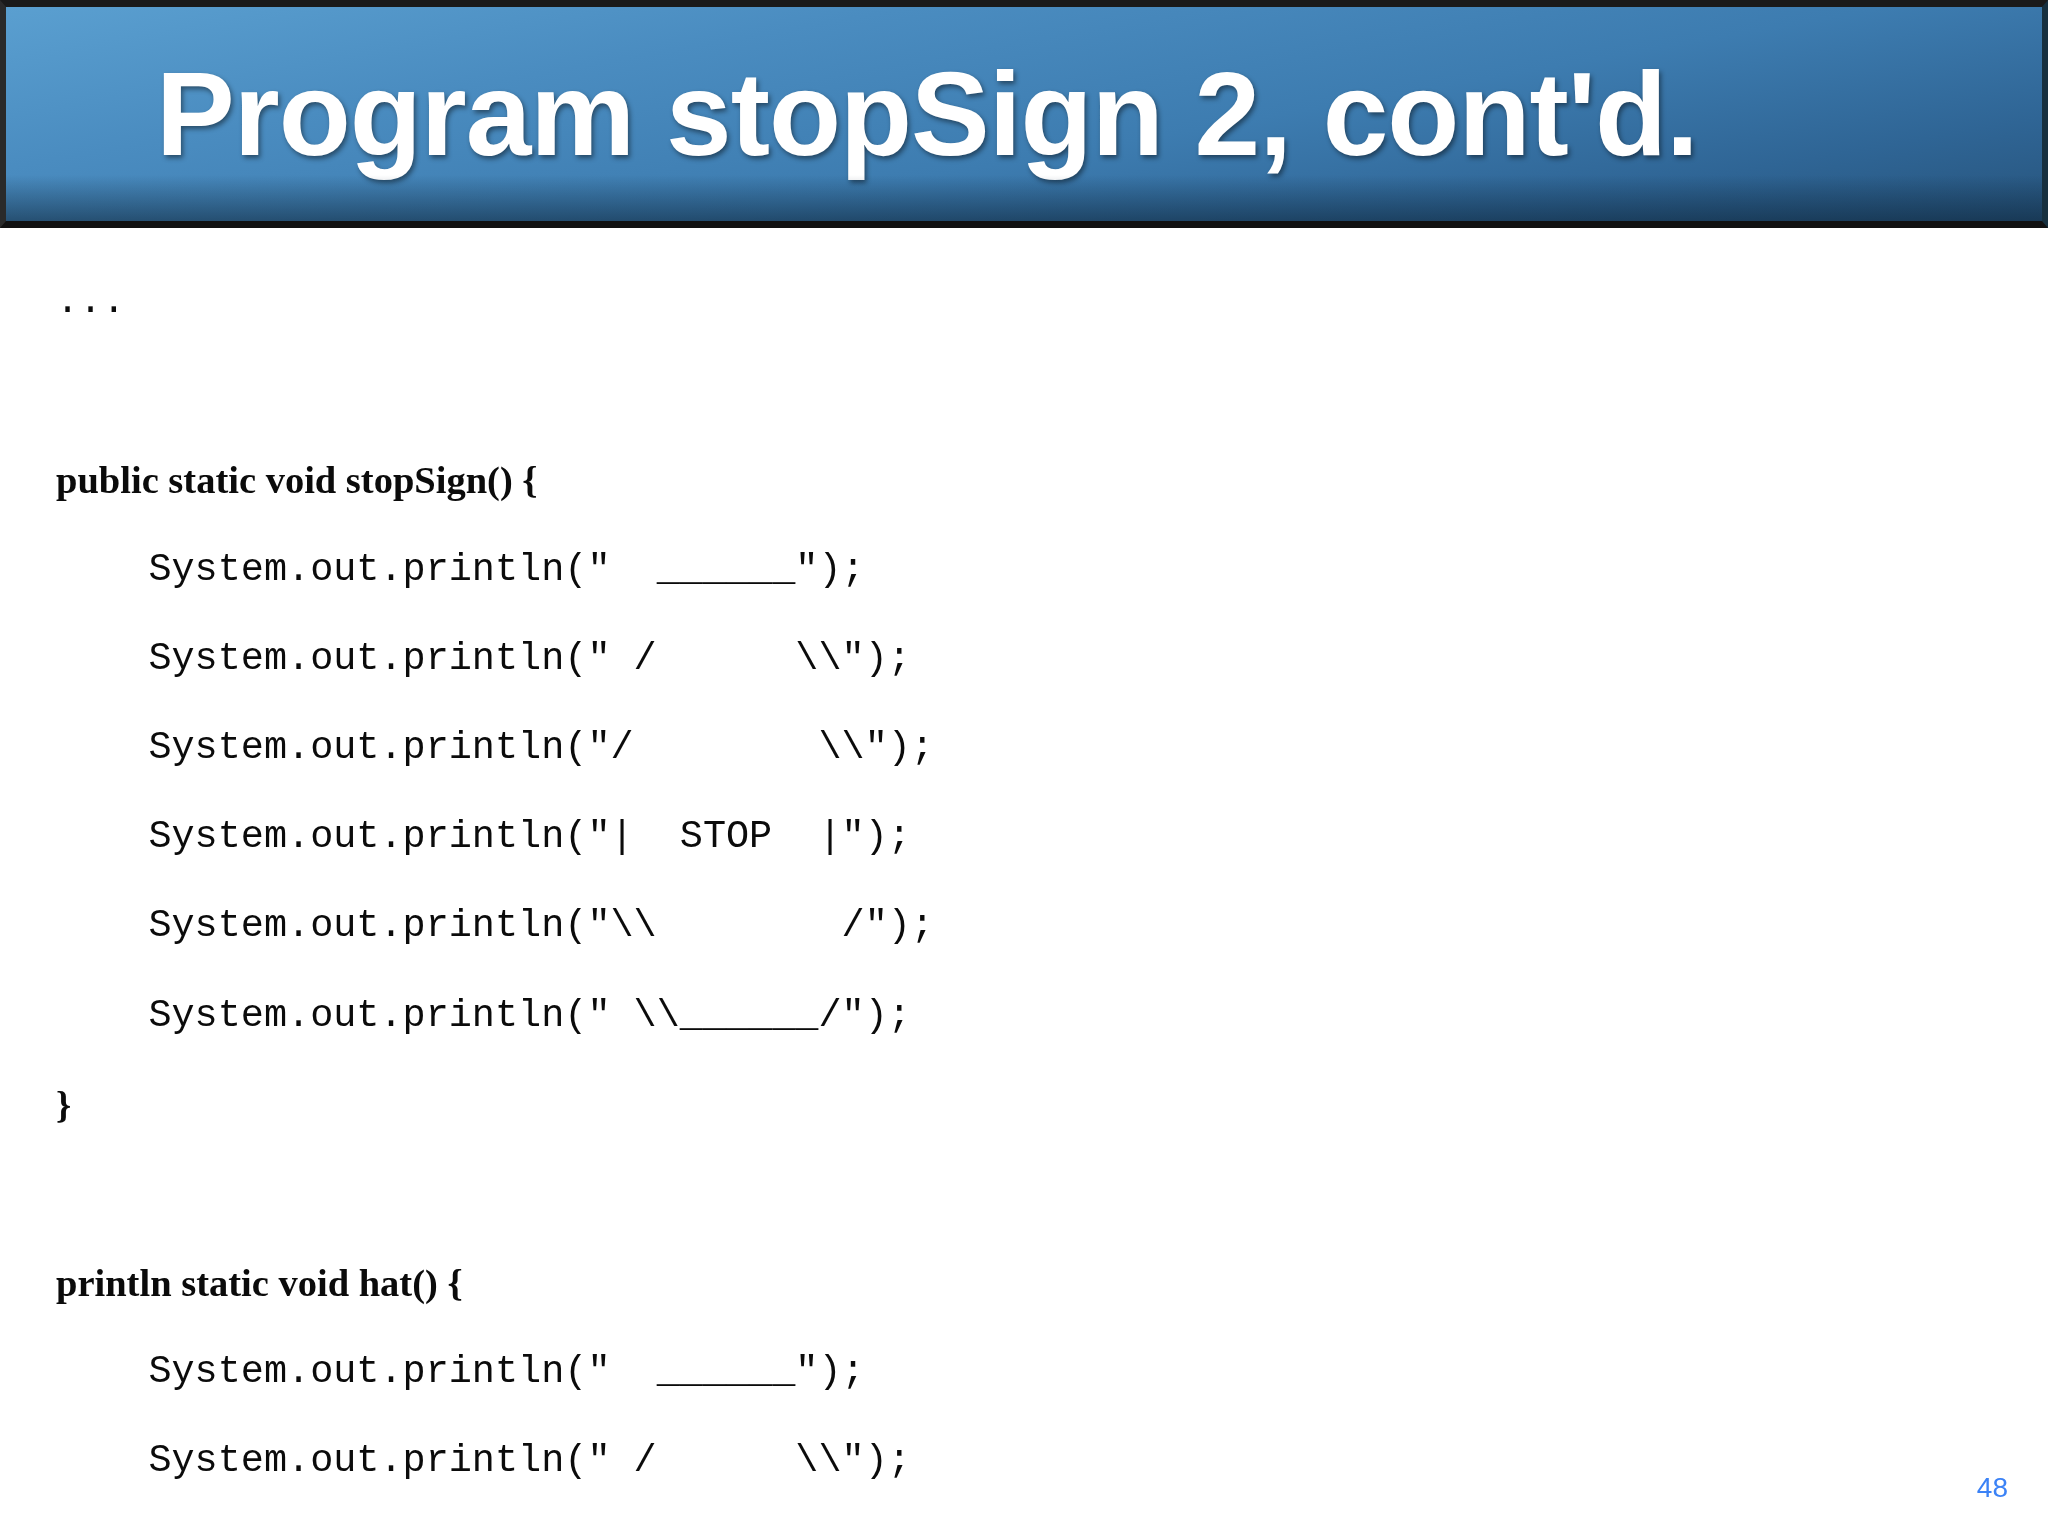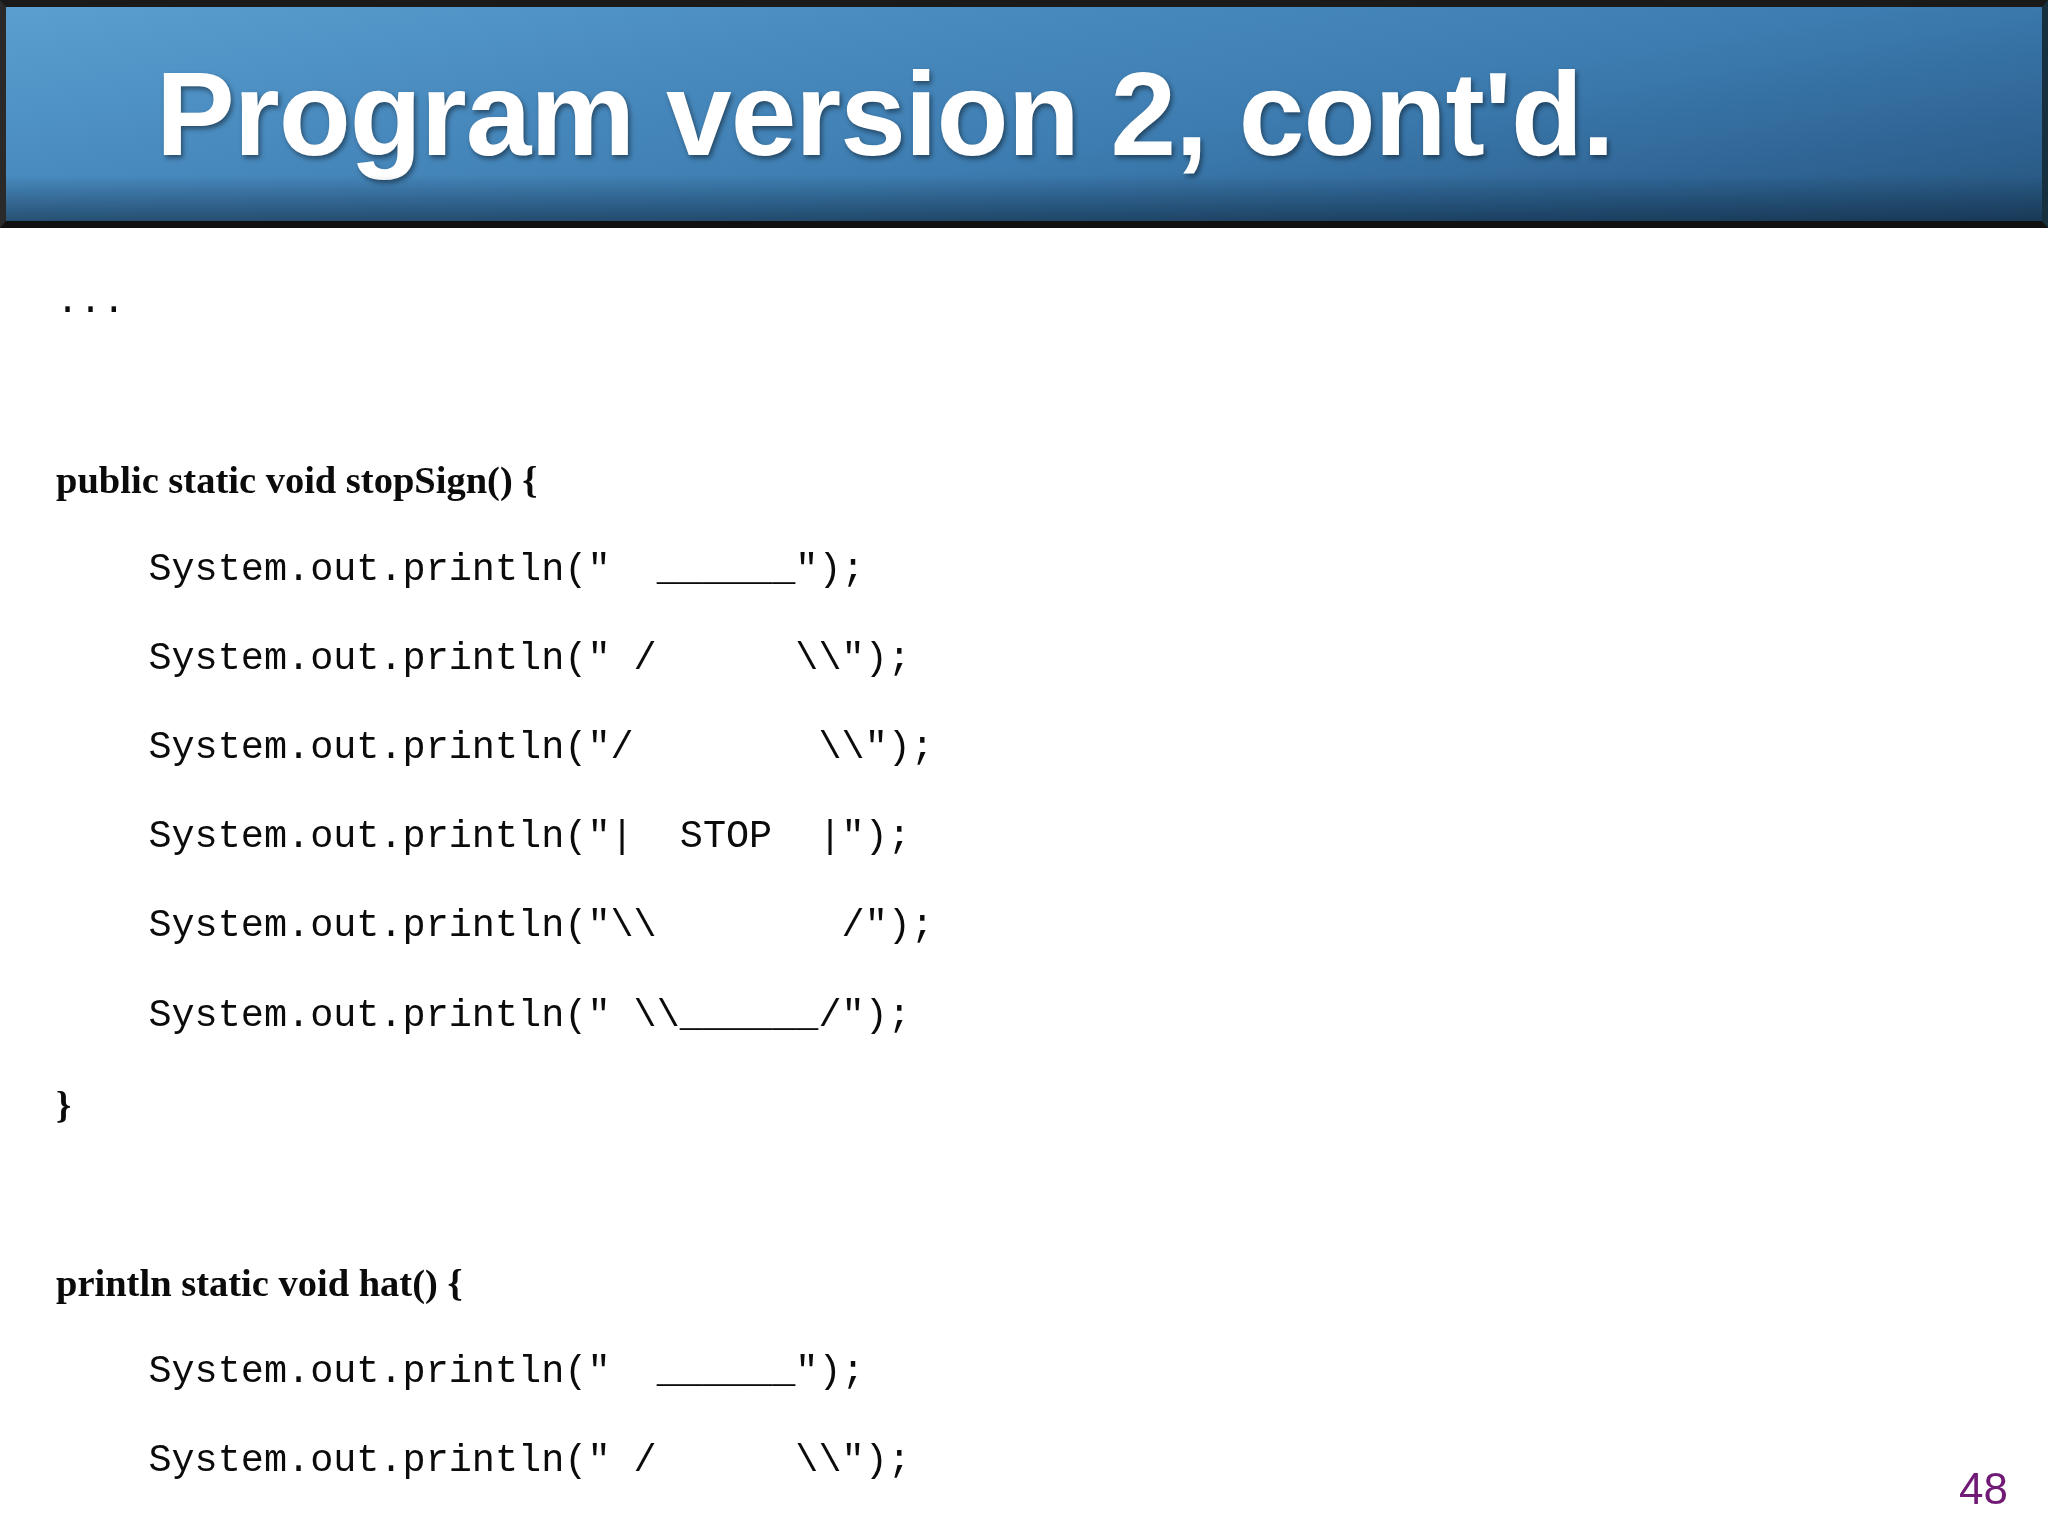--- a/index.html
+++ b/index.html
@@ -112,7 +112,7 @@
 <div class="slide">
 
   <div class="header">
-    <div class="header-title">Program version 2, cont'd.</div>
+    <div class="header-title">Program stopSign 2, cont'd.</div>
   </div>
 
   <div class="code-area">

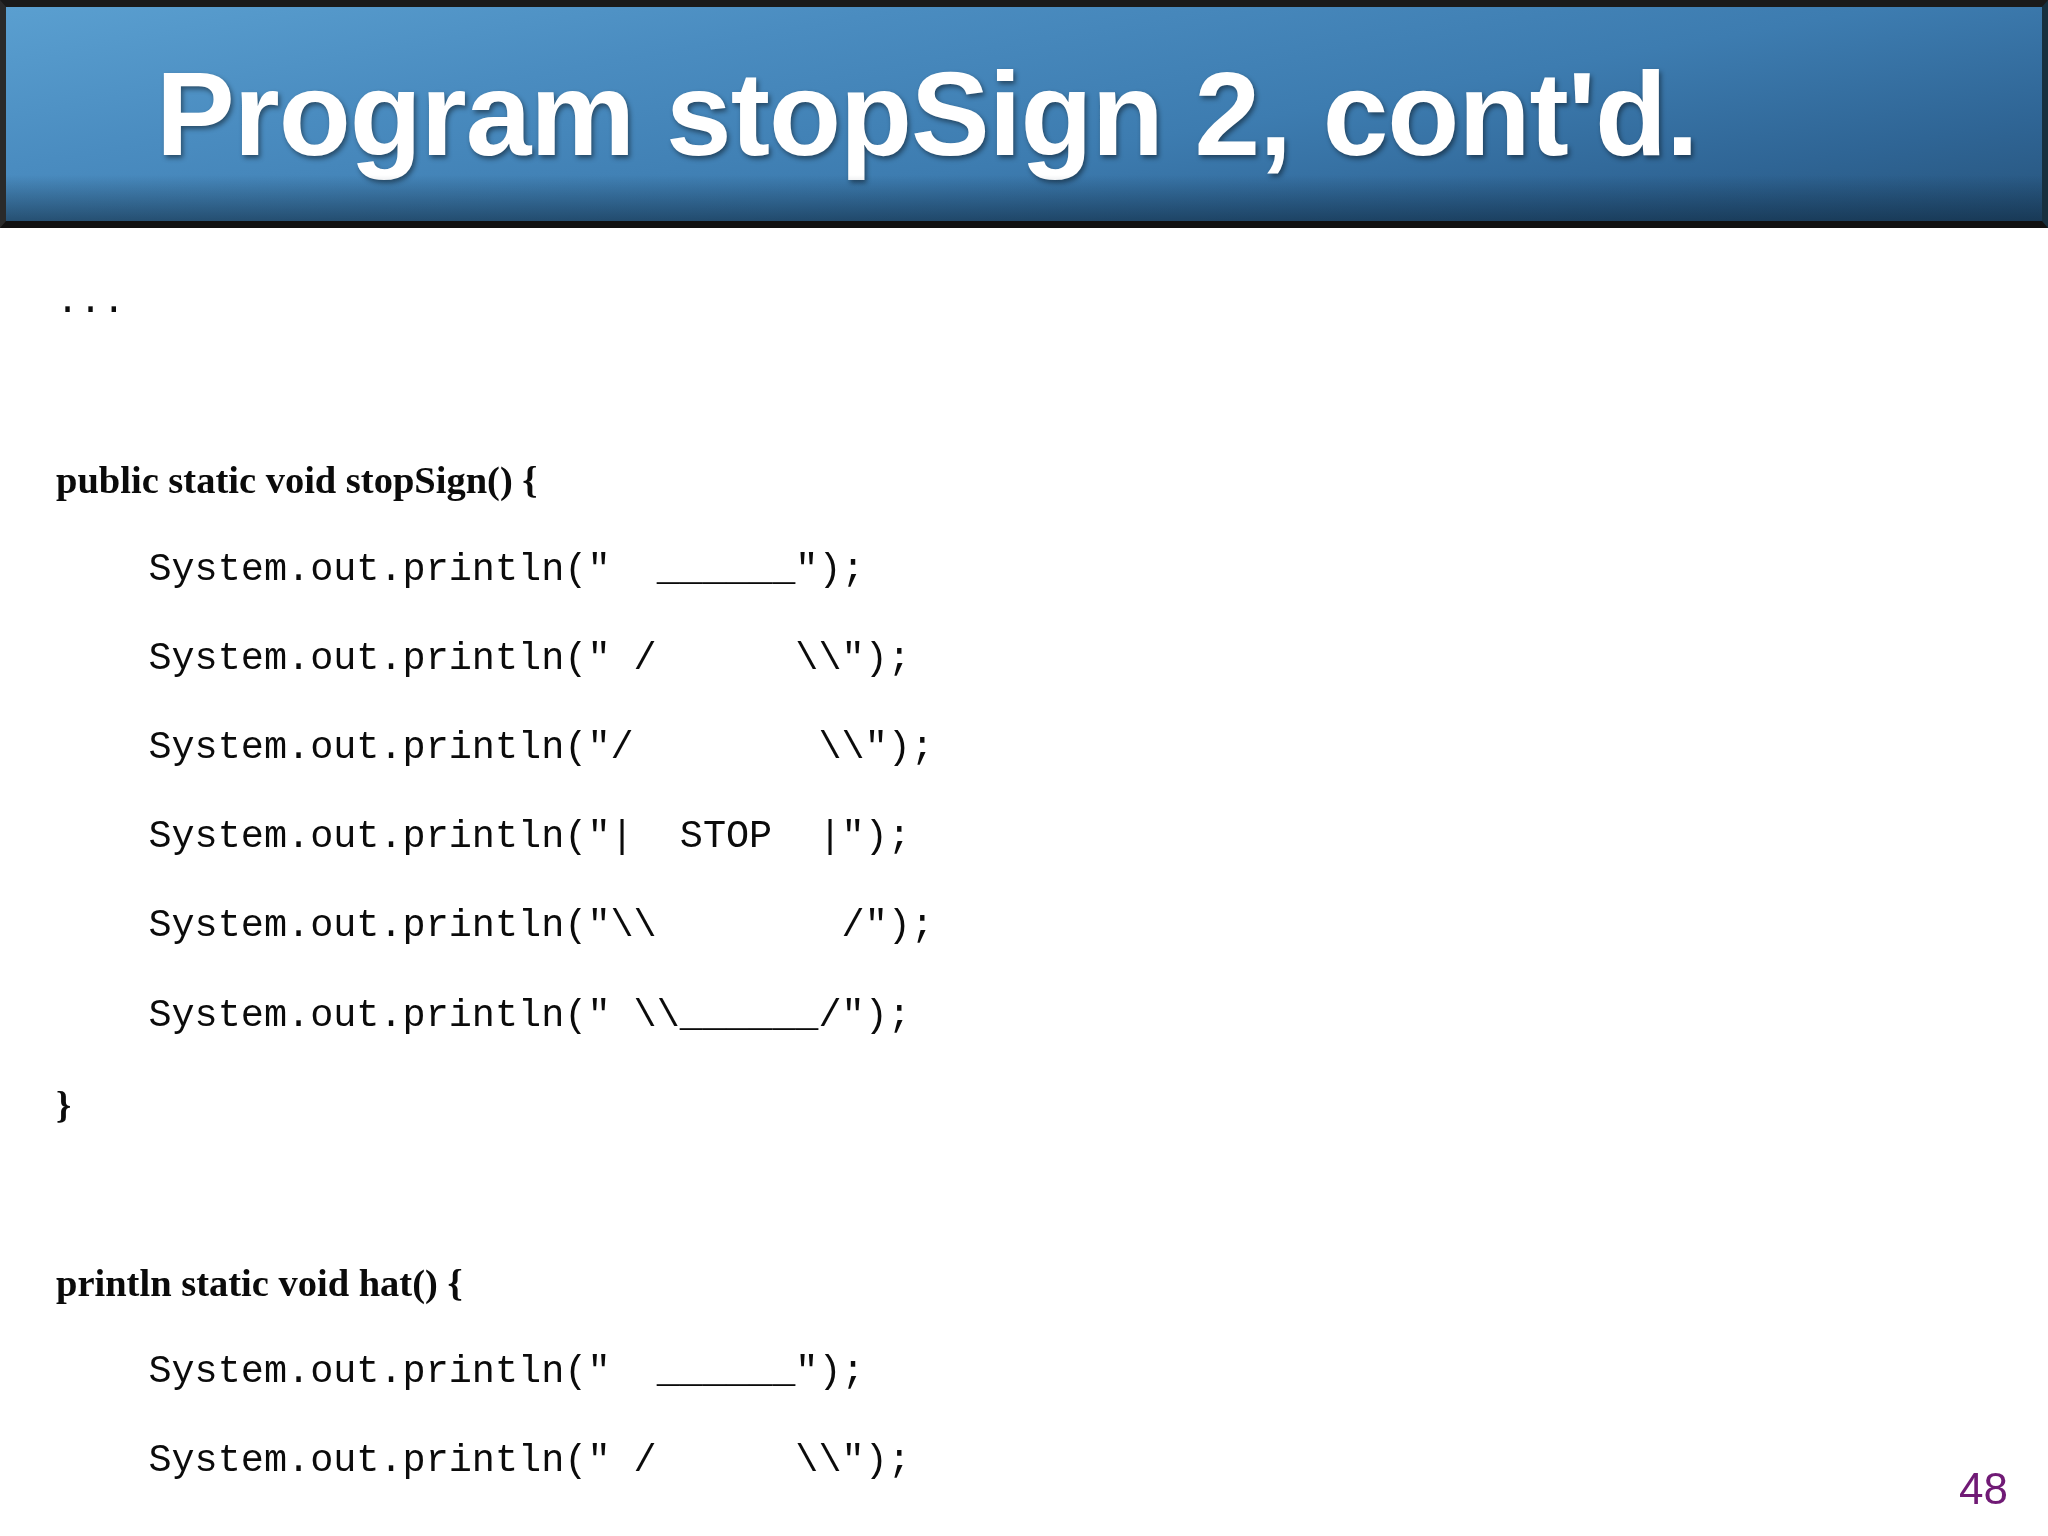--- a/index.html
+++ b/index.html
@@ -100,10 +100,10 @@
   .page-number {
     position: absolute;
     right: 40px;
-    bottom: 22px;
+    bottom: 32px;
     font-family: "Liberation Sans", sans-serif;
-    font-size: 44px;
-    color: #701a75;
+    font-size: 28px;
+    color: #3b82f6;
   }
 </style>
 </head>

